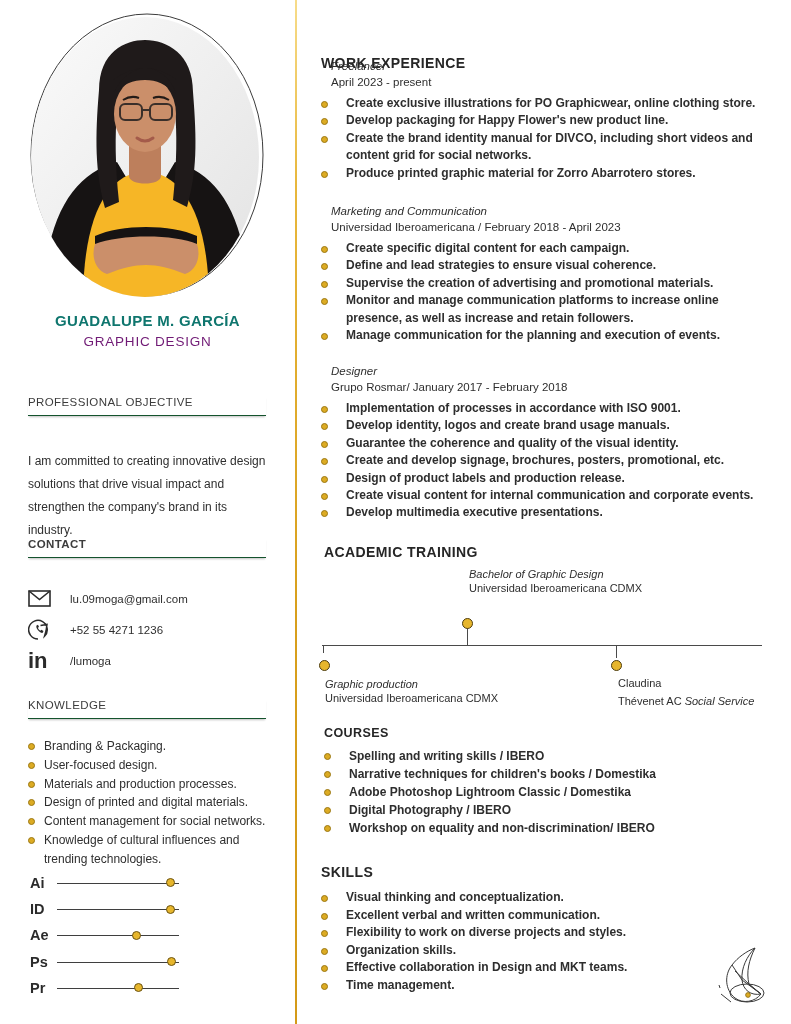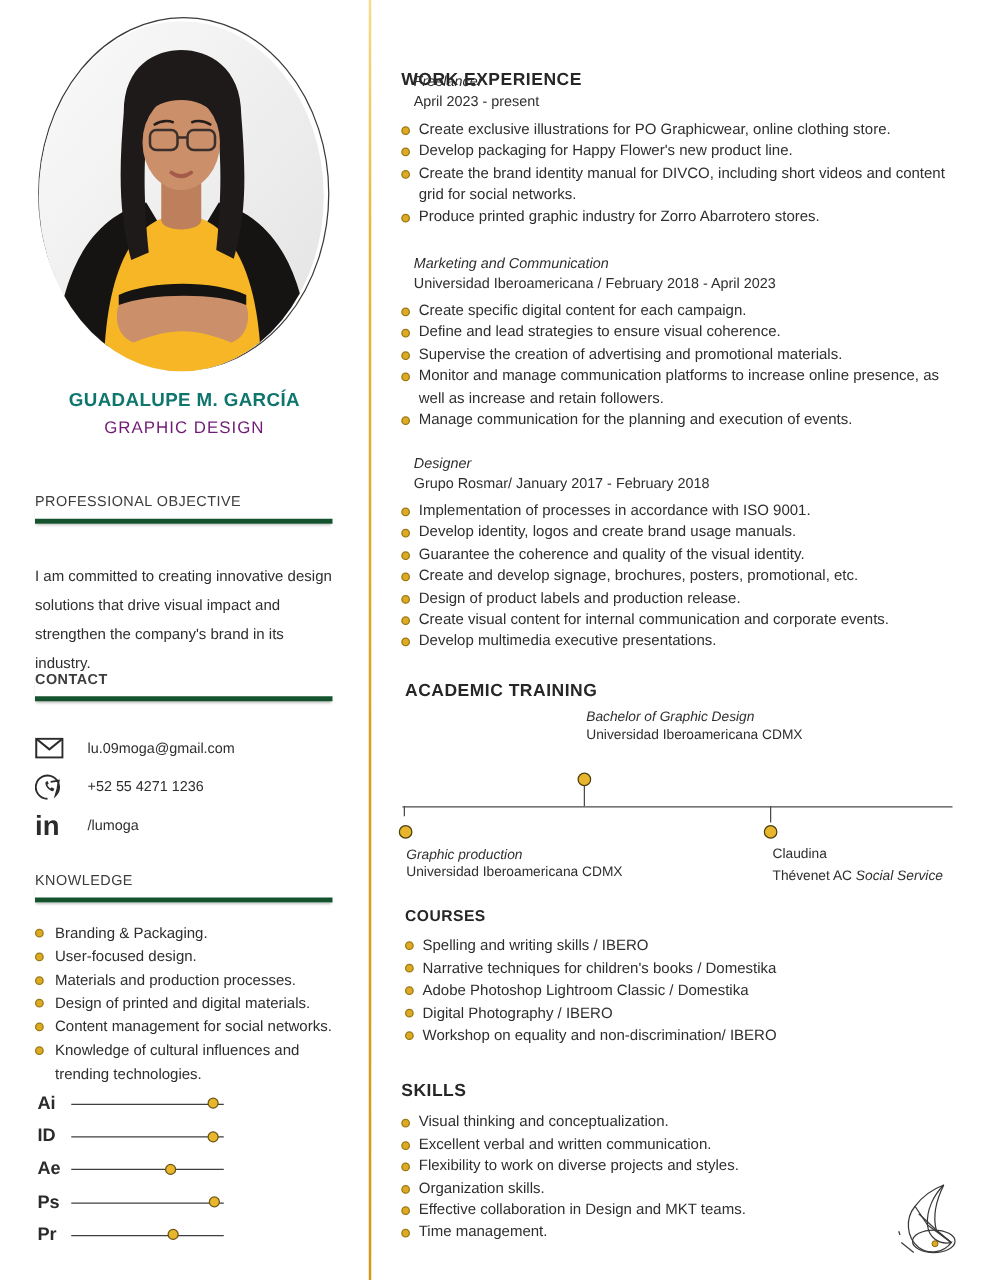--- a/index.html
+++ b/index.html
@@ -60,7 +60,7 @@
   .job-role{font-size:11.5px;font-style:italic;color:#2e2e2e;padding-left:10px;}
   .job-meta{font-size:11.5px;color:#2e2e2e;margin-top:4px;padding-left:10px;}
   .blist{margin:7px 0 0 0;padding:0;list-style:none;}
-  .blist li{display:flex;gap:7px;font-size:12px;line-height:17.4px;color:#2e2e2e;}
+  .blist li{display:flex;gap:18px;font-size:12px;line-height:17.4px;color:#2e2e2e;font-weight:bold;}
   .blist .dot{margin-top:6px;}
   .courses-list{position:absolute;left:3px;top:740px;width:440px;}
   .courses-list li{line-height:18px;}

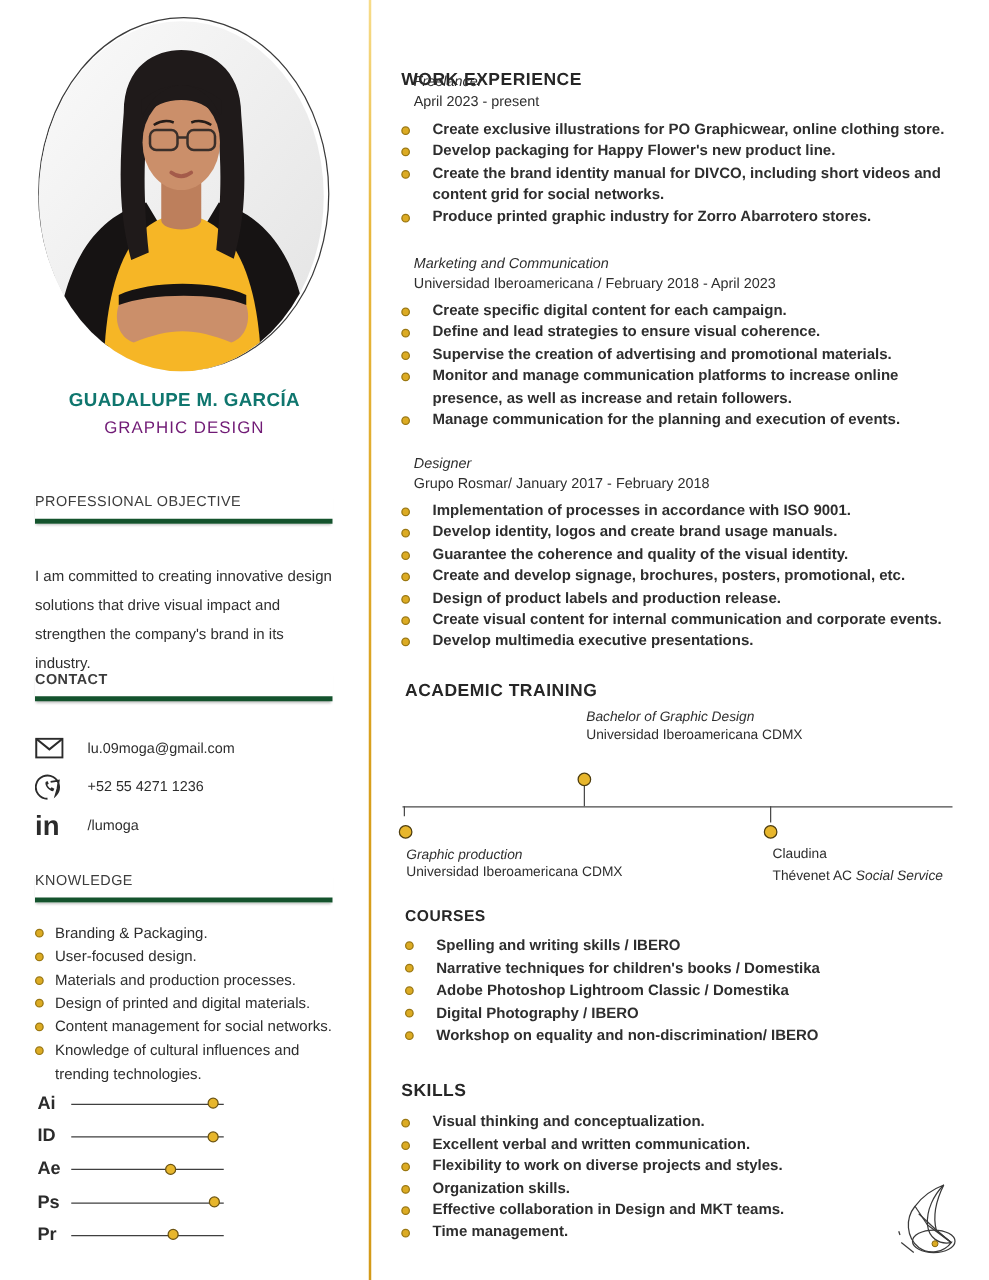--- a/index.html
+++ b/index.html
@@ -264,7 +264,7 @@
           </li>
           <li>
             <span class="dot"></span>
-            <span>Produce printed graphic industry for Zorro Abarrotero stores.</span>
+            <span>Produce printed graphic material for Zorro Abarrotero stores.</span>
           </li>
         </ul>
     </section>

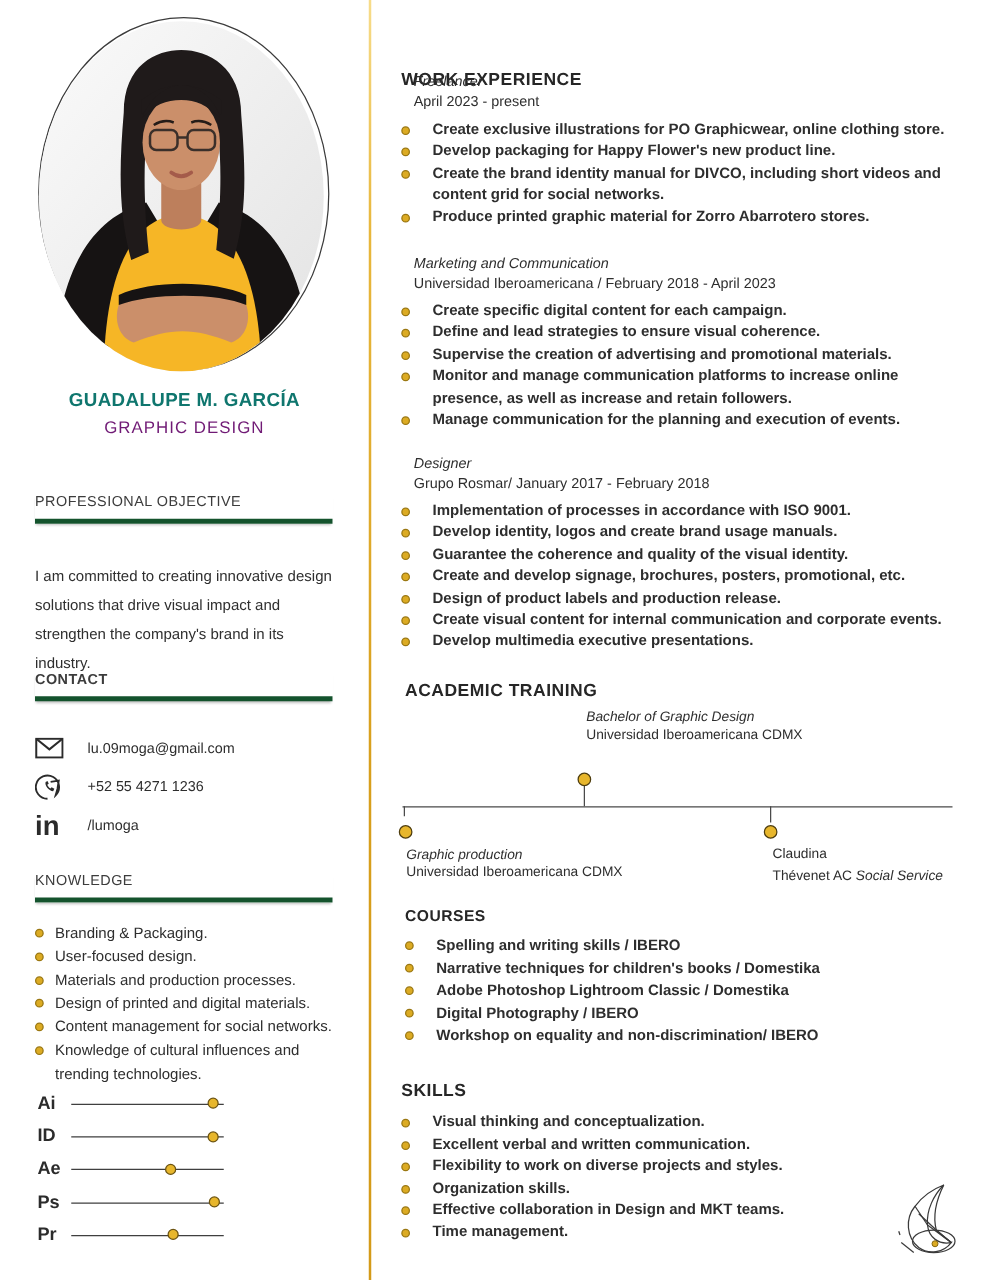--- a/index.html
+++ b/index.html
@@ -19,7 +19,7 @@
     font-size:13.5px;letter-spacing:.8px;color:#701a75;}
 
   .side-head{position:absolute;left:28px;width:238px;font-size:11.5px;font-weight:bold;
-    letter-spacing:.4px;color:#3c3c3c;padding-bottom:7px;border-bottom:4px solid #14532d;
+    letter-spacing:.4px;color:#3c3c3c;padding-bottom:7px;border-bottom:1px solid #14532d;
     box-shadow:0 2px 2px -1px rgba(0,0,0,.25);}
   .objective-head{top:396px;font-weight:normal;}
   .contact-head{top:538px;font-weight:bold;}

